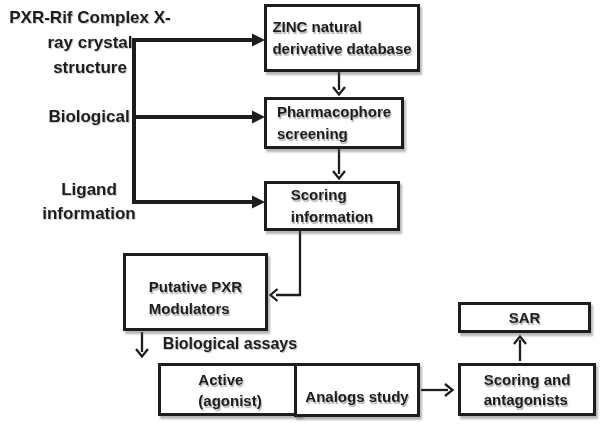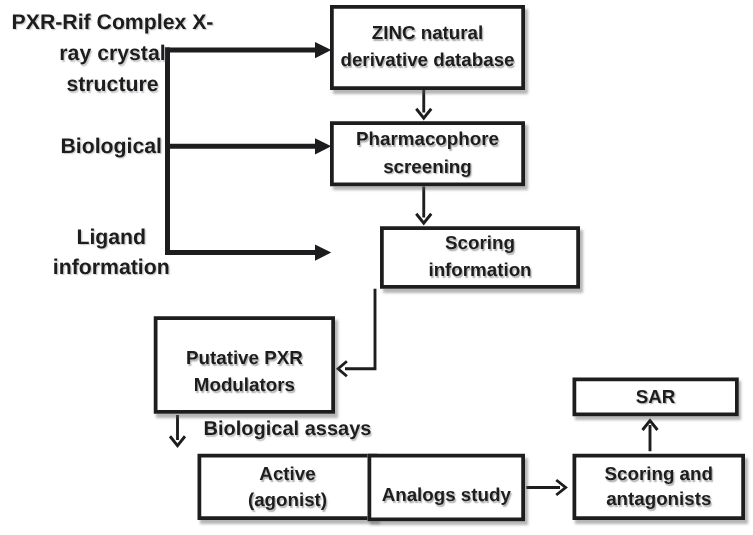--- a/index.html
+++ b/index.html
@@ -31,7 +31,7 @@
     display: flex;
     align-items: center;
     justify-content: center;
-    text-align: center;
+    text-align: left;
     font-weight: bold;
     font-size: 15px;
     line-height: 22px;

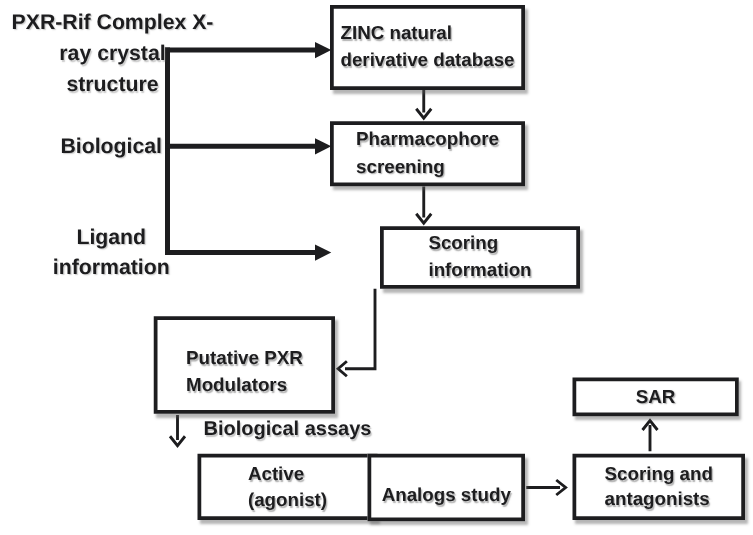--- a/index.html
+++ b/index.html
@@ -64,7 +64,7 @@
   }
   
   .box-zinc      { left: 264px; top: 4px;   width: 156px; height: 68px; }
-  .box-pharma    { left: 264px; top: 97px;  width: 156px; height: 52px; }
+  .box-pharma    { left: 264px; top: 97px;  width: 140px; height: 52px; }
   .box-scoring   { left: 264px; top: 181px; width: 160px; height: 50px; margin-left: 40px; }
   .box-putative  { left: 123px; top: 253px; width: 145px; height: 78px; line-height: 22px; }
   .box-active    { left: 122px; top: 363px; width: 144px; height: 53px; line-height: 21px; margin-left: 36px; }

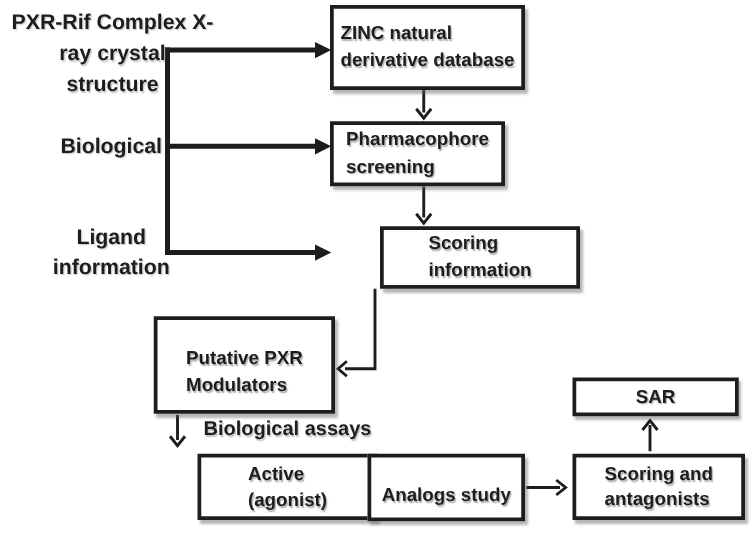--- a/index.html
+++ b/index.html
@@ -65,7 +65,7 @@
   
   .box-zinc      { left: 264px; top: 4px;   width: 156px; height: 68px; }
   .box-pharma    { left: 264px; top: 97px;  width: 140px; height: 52px; }
-  .box-scoring   { left: 264px; top: 181px; width: 160px; height: 50px; margin-left: 40px; }
+  .box-scoring   { left: 264px; top: 181px; width: 136px; height: 50px; }
   .box-putative  { left: 123px; top: 253px; width: 145px; height: 78px; line-height: 22px; }
   .box-active    { left: 122px; top: 363px; width: 144px; height: 53px; line-height: 21px; margin-left: 36px; }
   .box-analogs   { left: 294px; top: 363px; width: 126px; height: 54px; }

